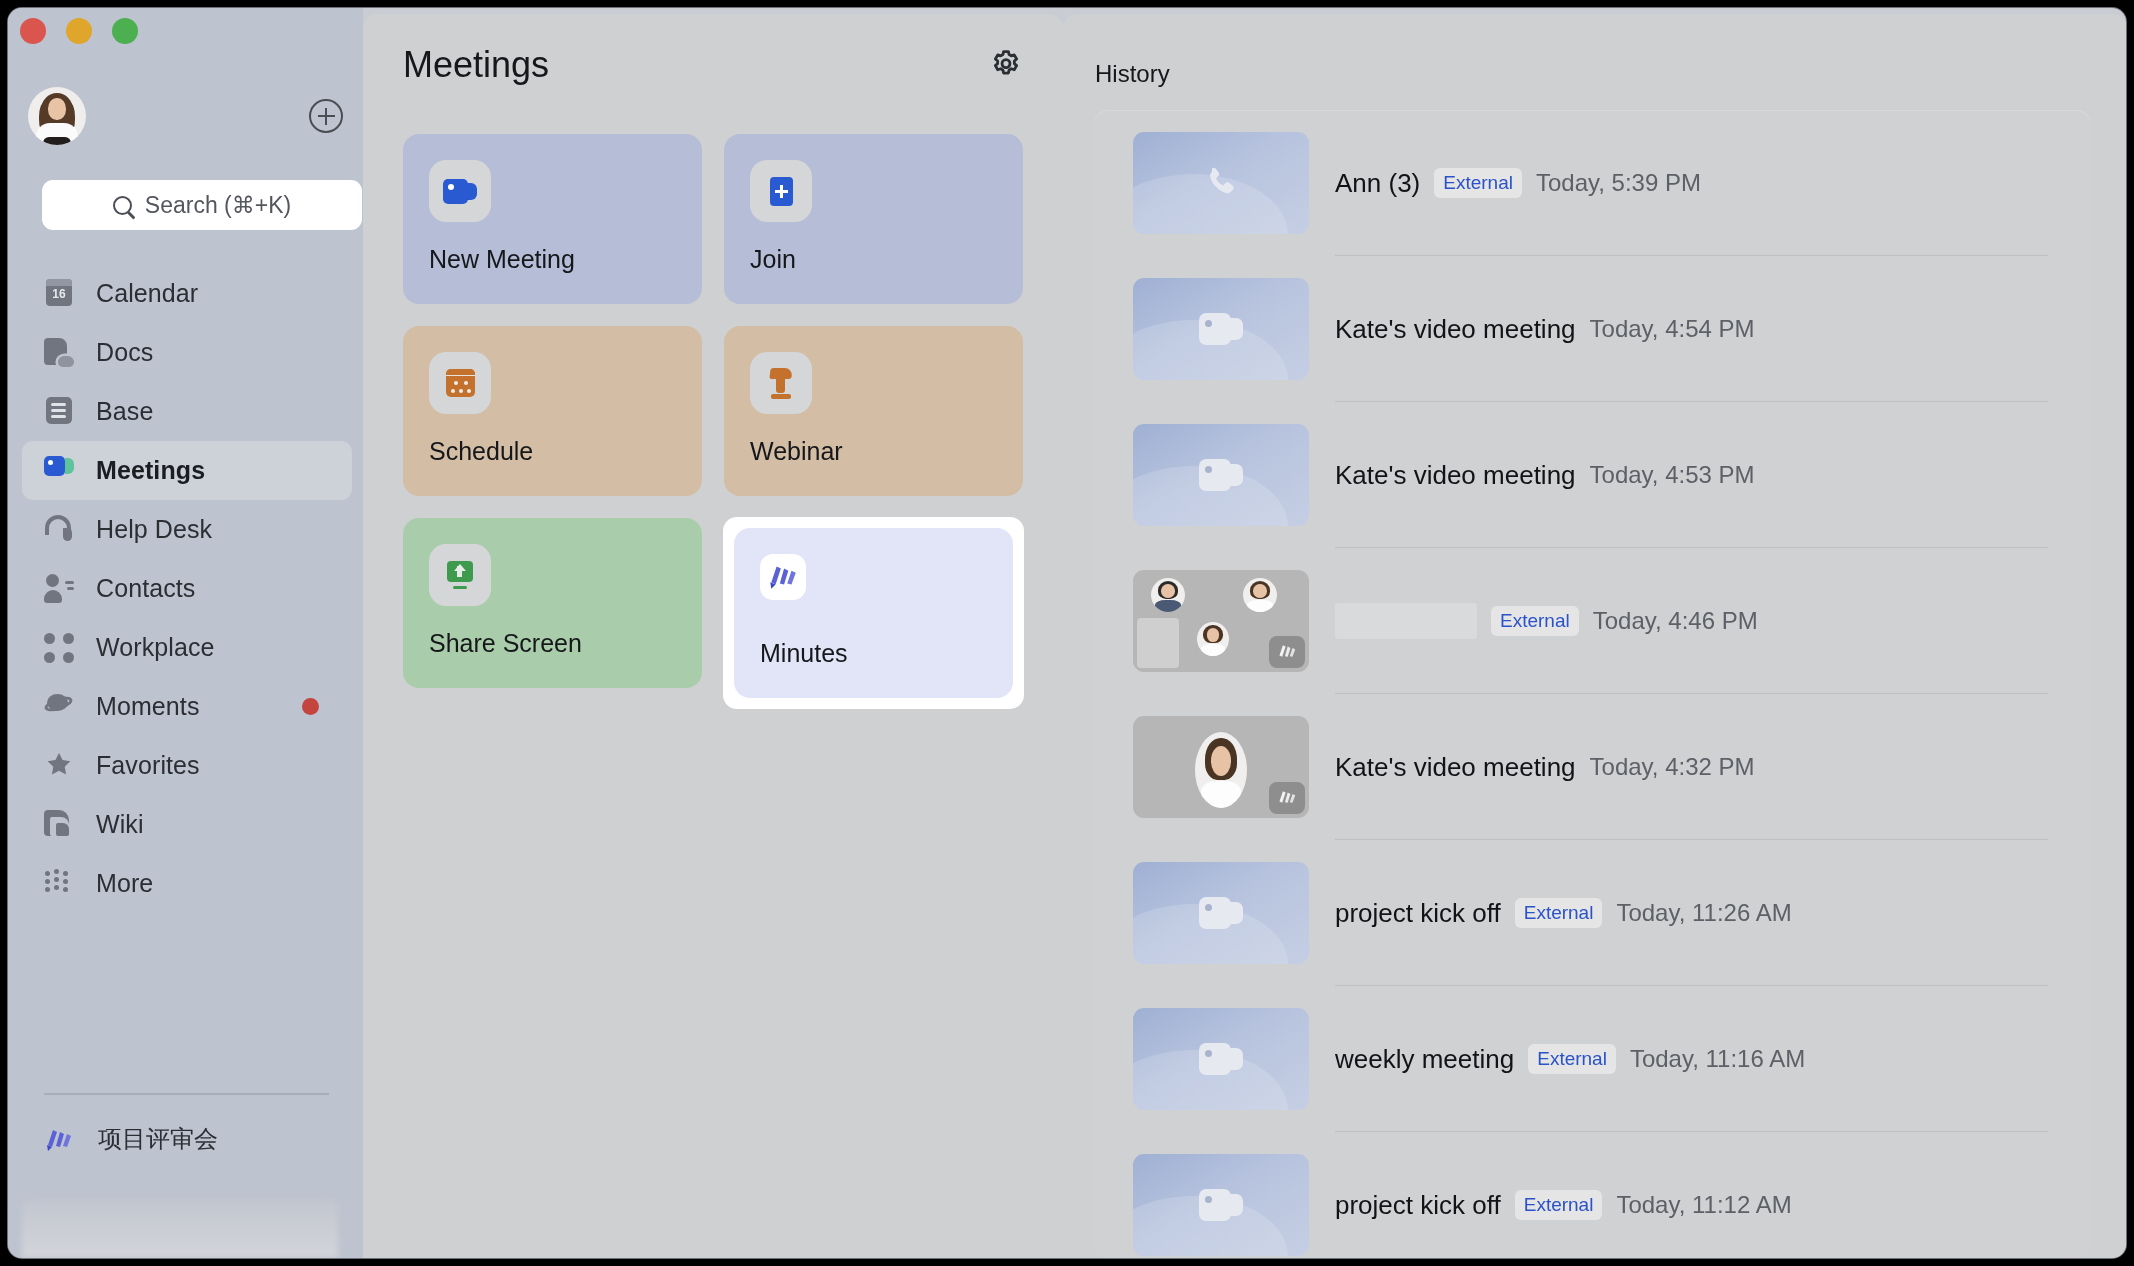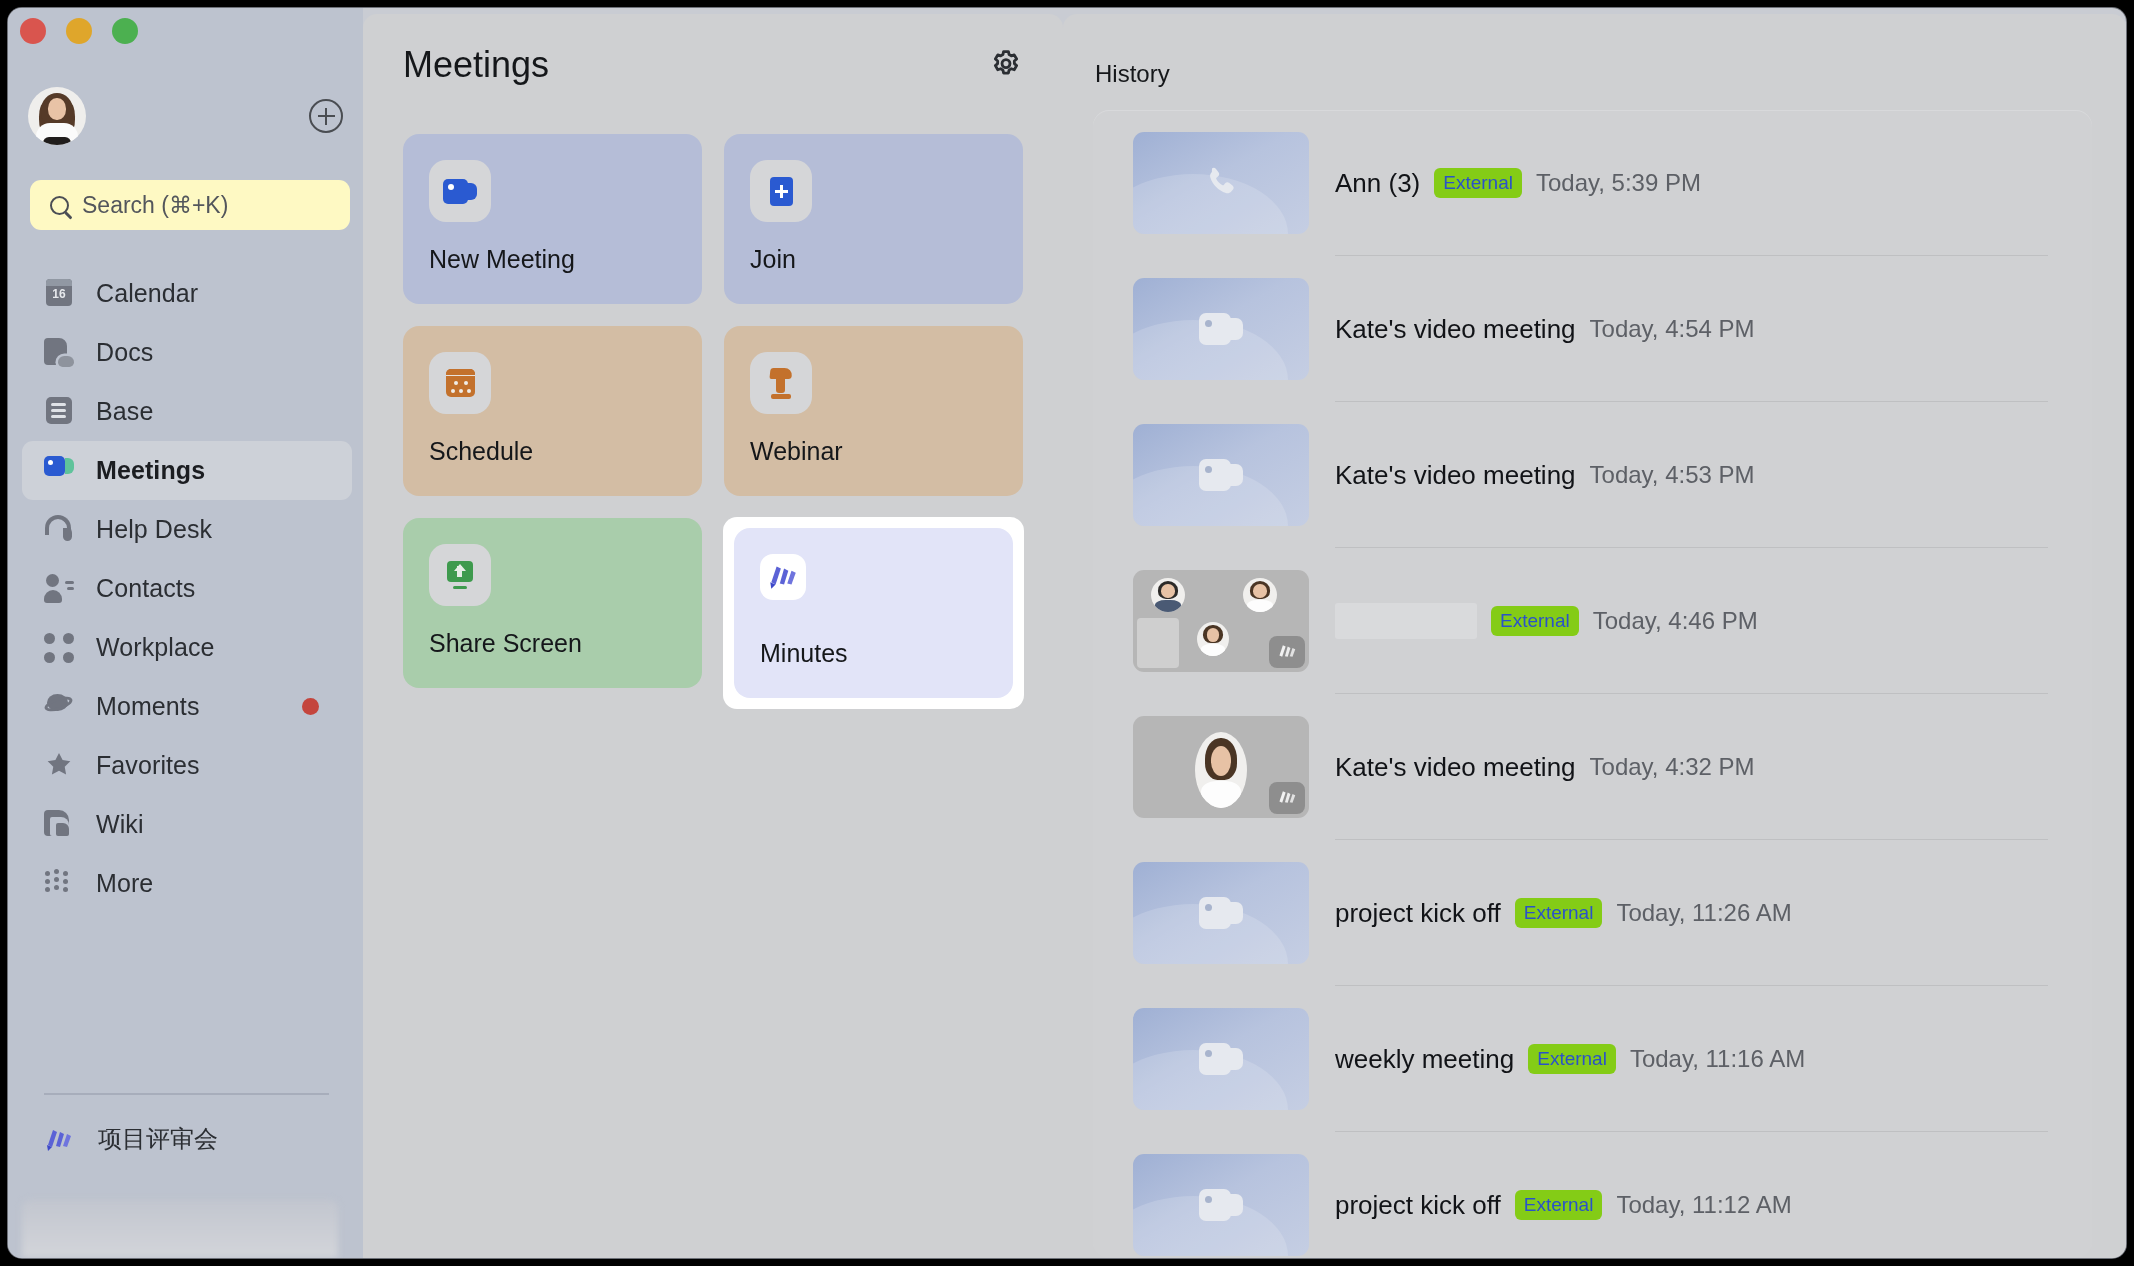--- a/index.html
+++ b/index.html
@@ -357,7 +357,7 @@
     width: 142px; height: 36px; background: #d9dadc; border-radius: 3px;
   }
   .badge-external {
-    background: #84cc16; color: #2a52c9;
+    background: #e5e5e5; color: #2a52c9;
     font-size: 19px; padding: 4px 9px; border-radius: 6px;
     white-space: nowrap;
   }

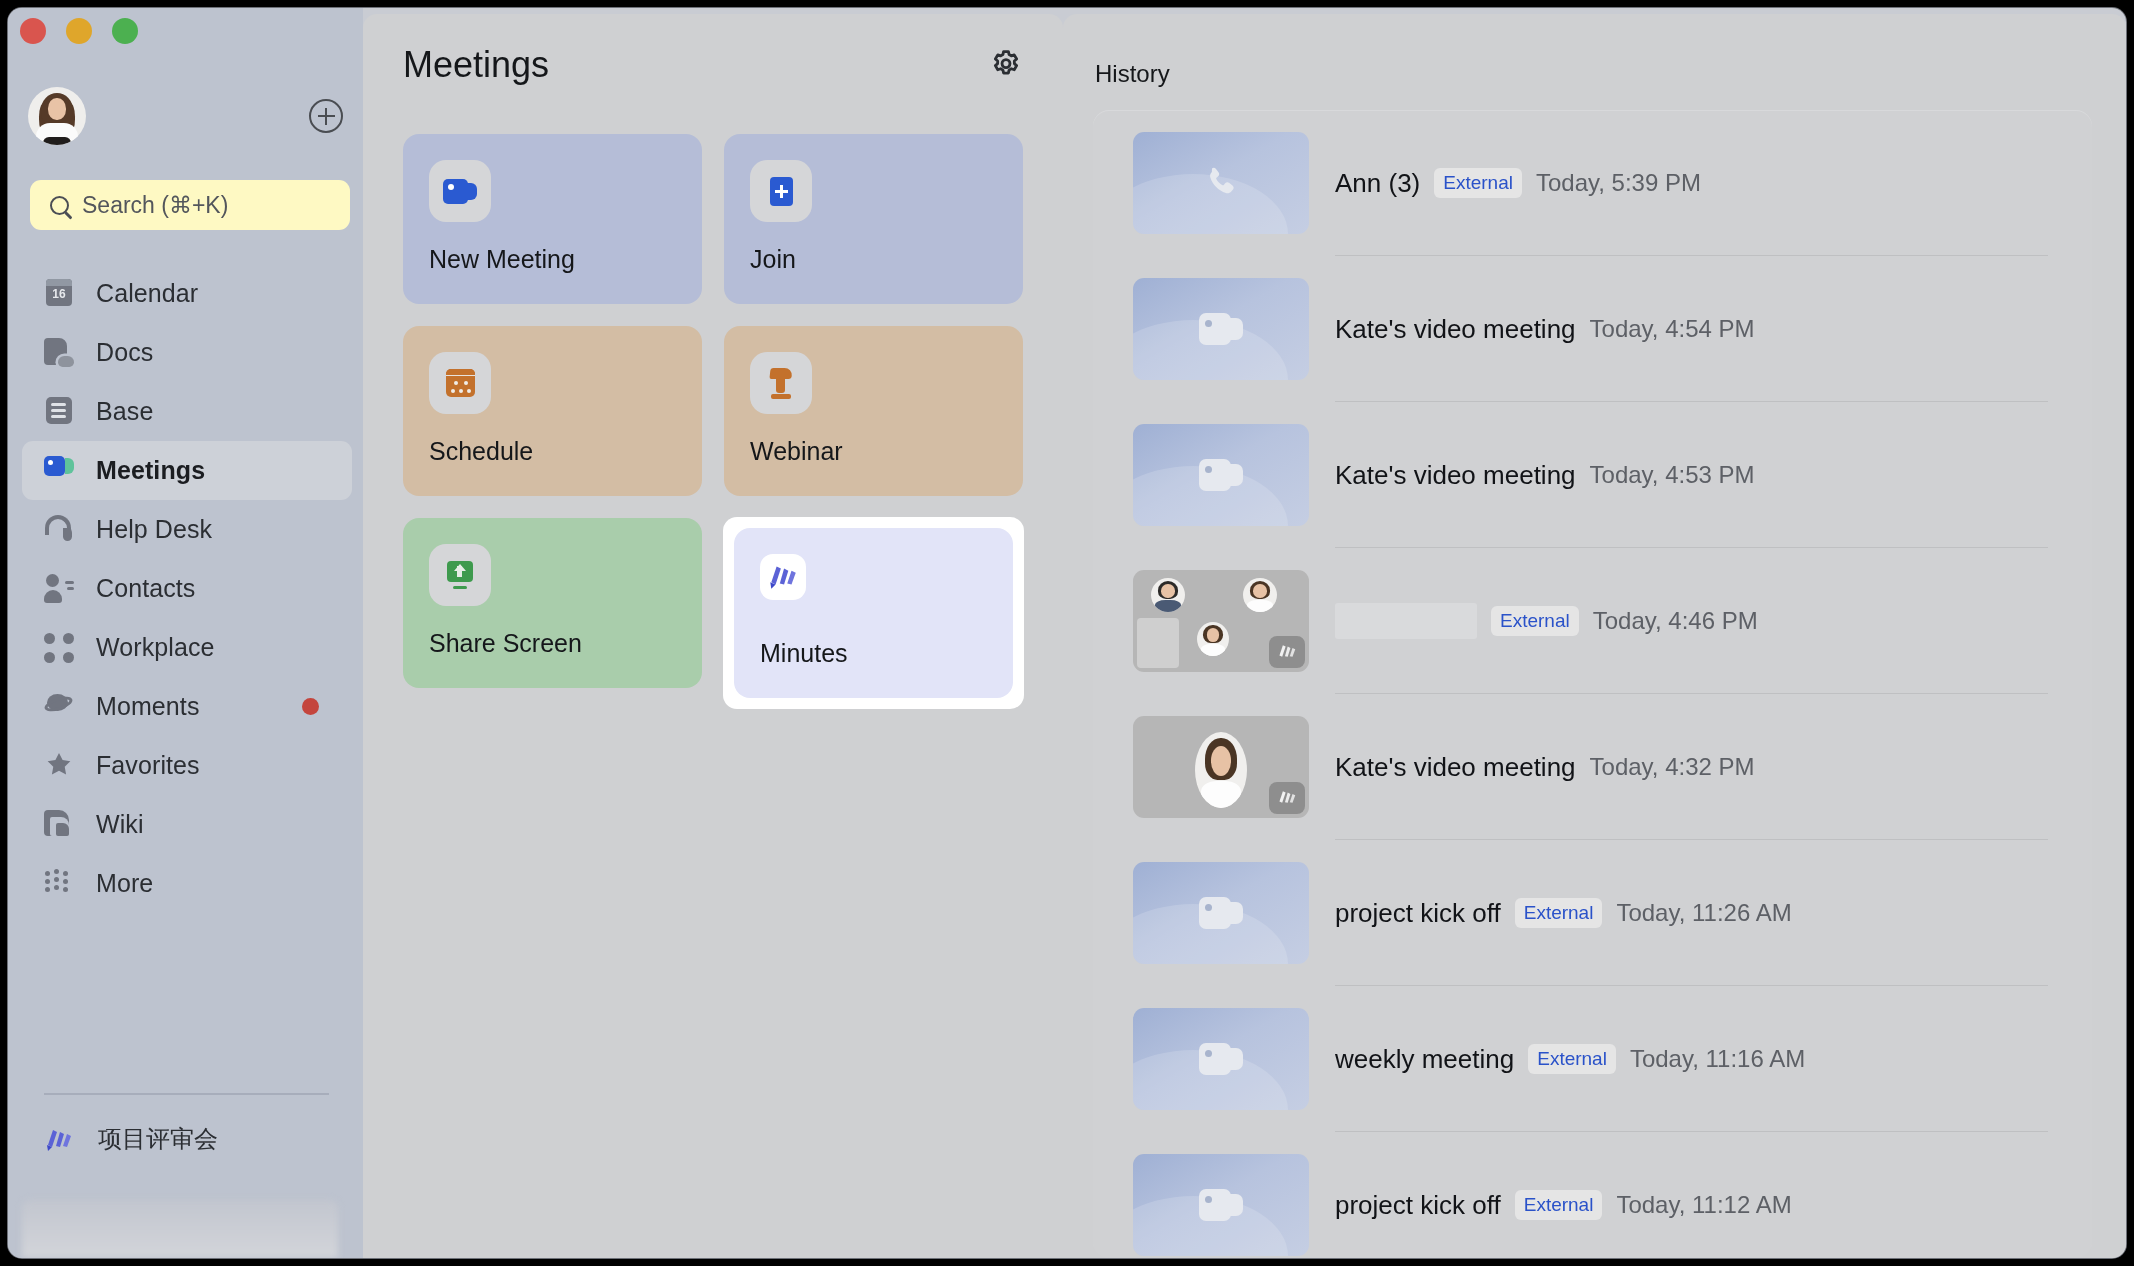--- a/index.html
+++ b/index.html
@@ -88,12 +88,12 @@
   #add-button::after { width: 2.4px; height: 17px; }
 
   #search-box {
-    position: absolute; left: 22px; top: 172px;
+    position: absolute; left: 34px; top: 172px;
     width: 320px; height: 50px;
-    background: #fef9c3;
+    background: #ffffff;
     border-radius: 11px;
     display: flex; align-items: center;
-    gap: 13px; padding: 0 20px;
+    gap: 13px; padding: 0 20px; justify-content: center;
   }
   #search-box .magnifier {
     width: 19px; height: 19px; border: 2.5px solid #4b4e55;

